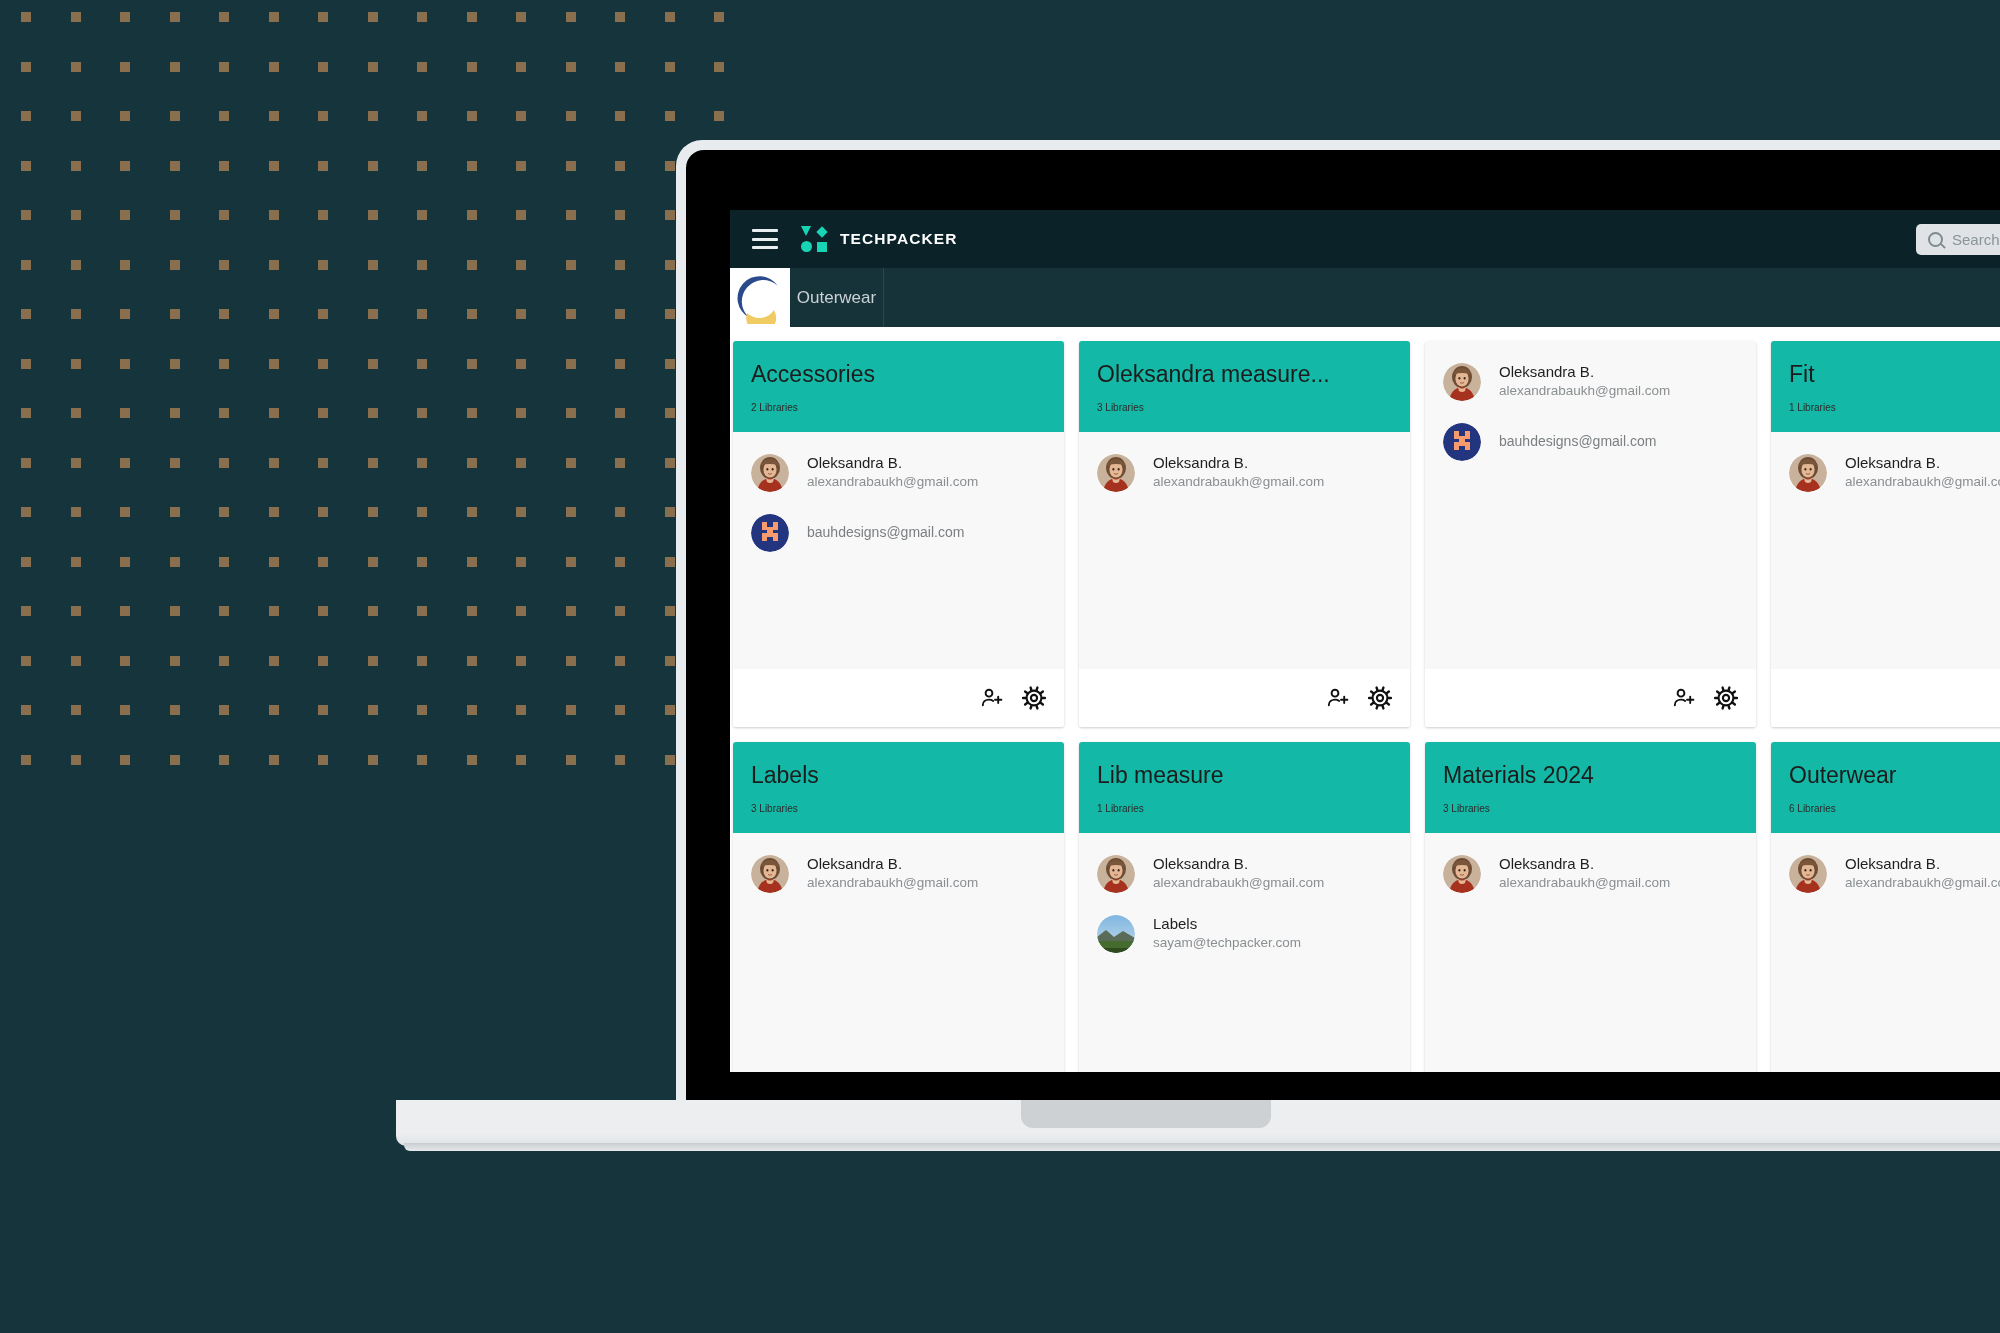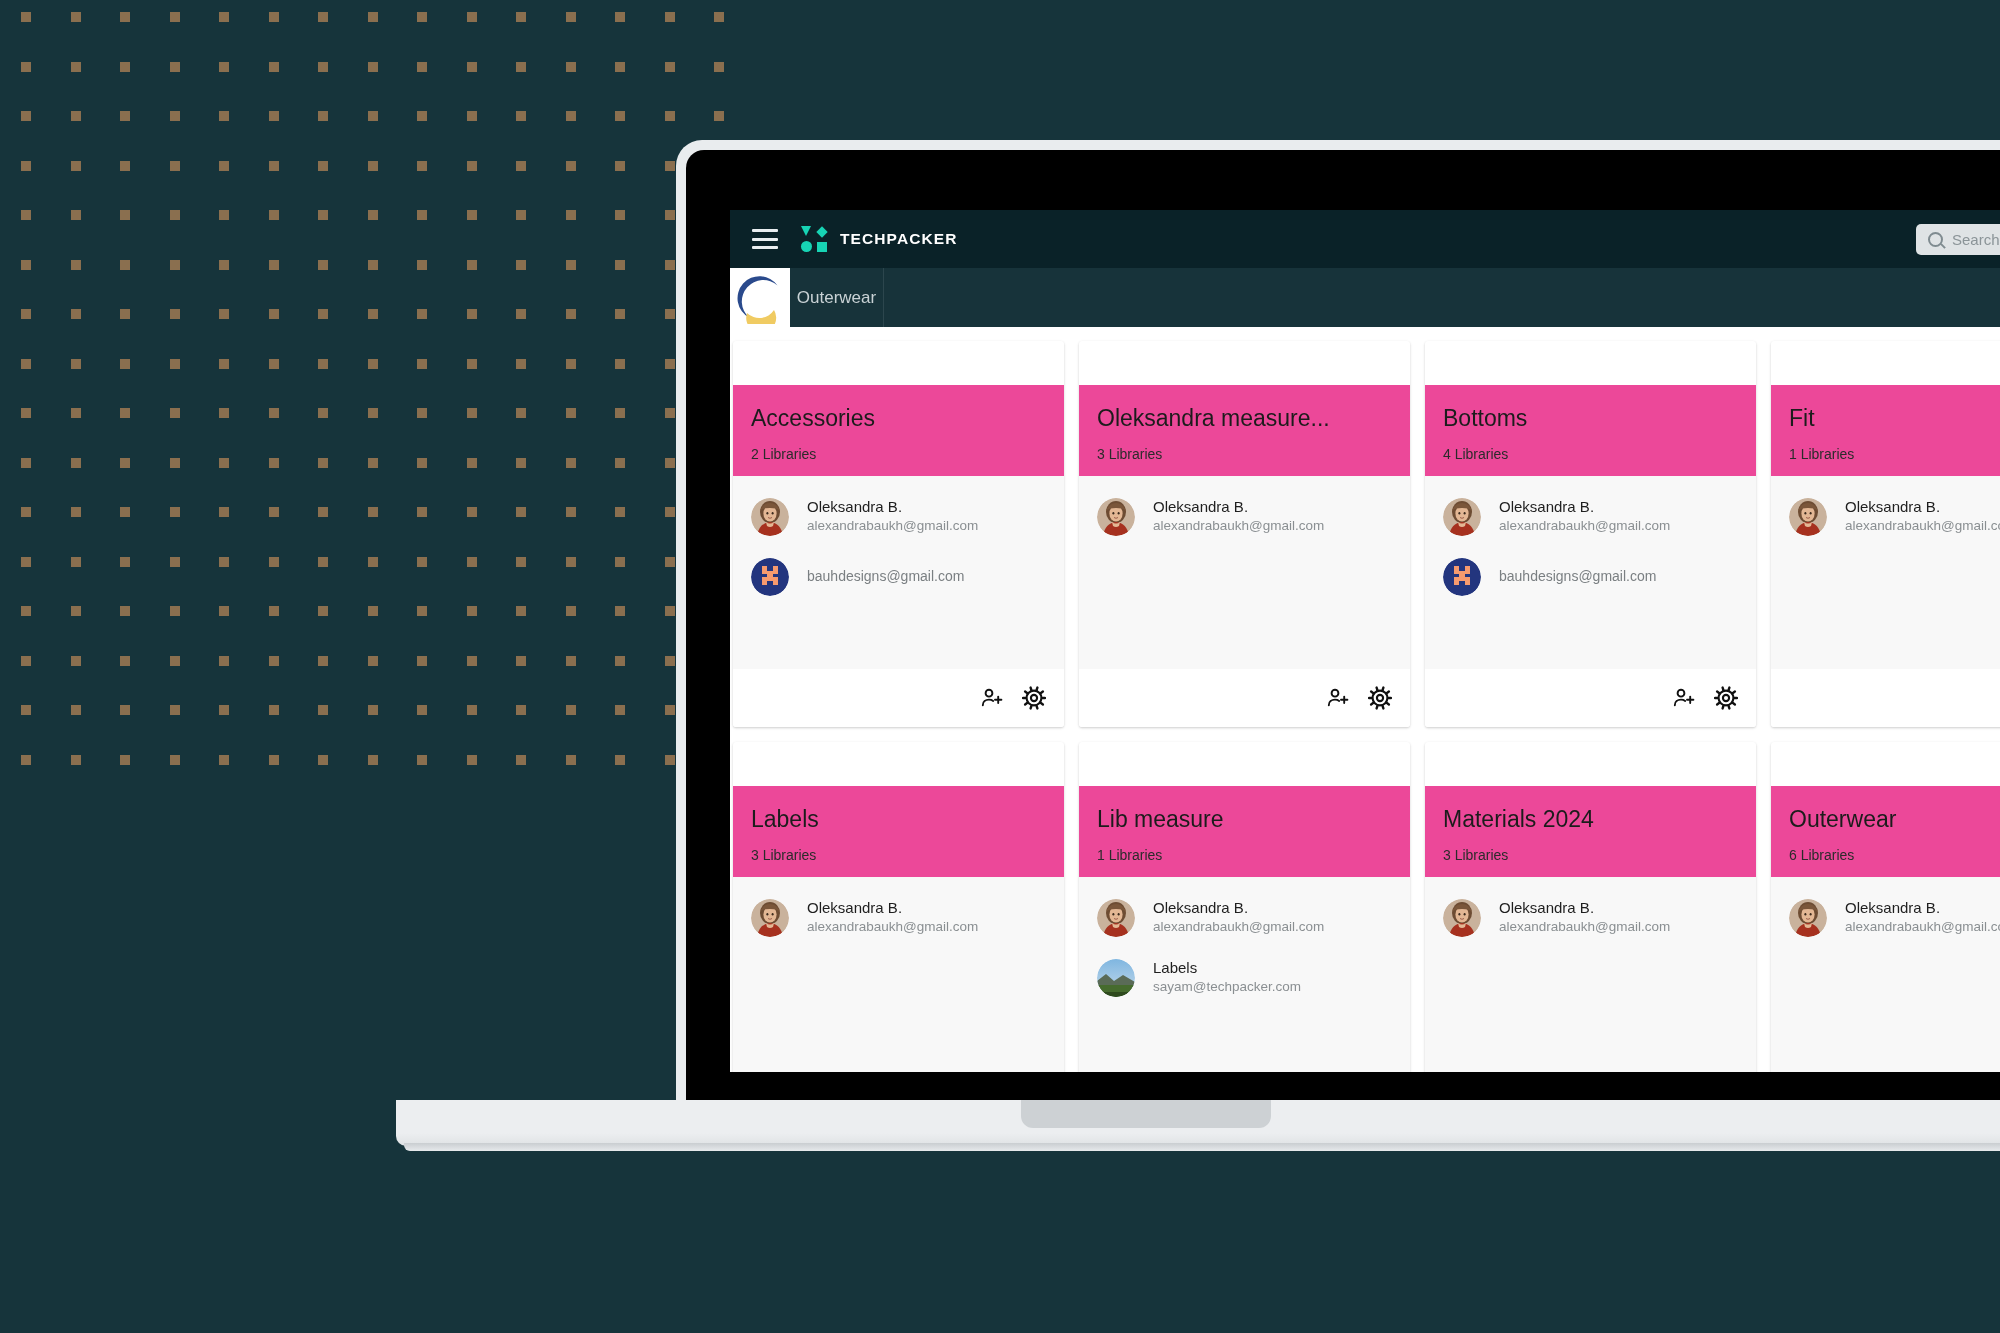--- a/index.html
+++ b/index.html
@@ -107,7 +107,7 @@
     box-shadow:0 1px 3px rgba(0,0,0,0.13),0 1px 2px rgba(0,0,0,0.08);
     overflow:hidden;display:flex;flex-direction:column;height:386px;cursor:pointer;
   }
-  .card-header{background:#ec4899;padding:22px 18px 18px 18px;height:91px;box-sizing:border-box;margin-top:44px;}
+  .card-header{background:#14b8a6;padding:22px 18px 18px 18px;height:91px;box-sizing:border-box;}
   .card-title{font-size:23px;color:#1c1c1c;line-height:1;white-space:nowrap;overflow:hidden;}
   .card-sub{font-size:14px;color:#2b2b2b;margin-top:16px;}
   .card-body{background:#f8f8f8;flex:1;padding:22px 18px 0 18px;}

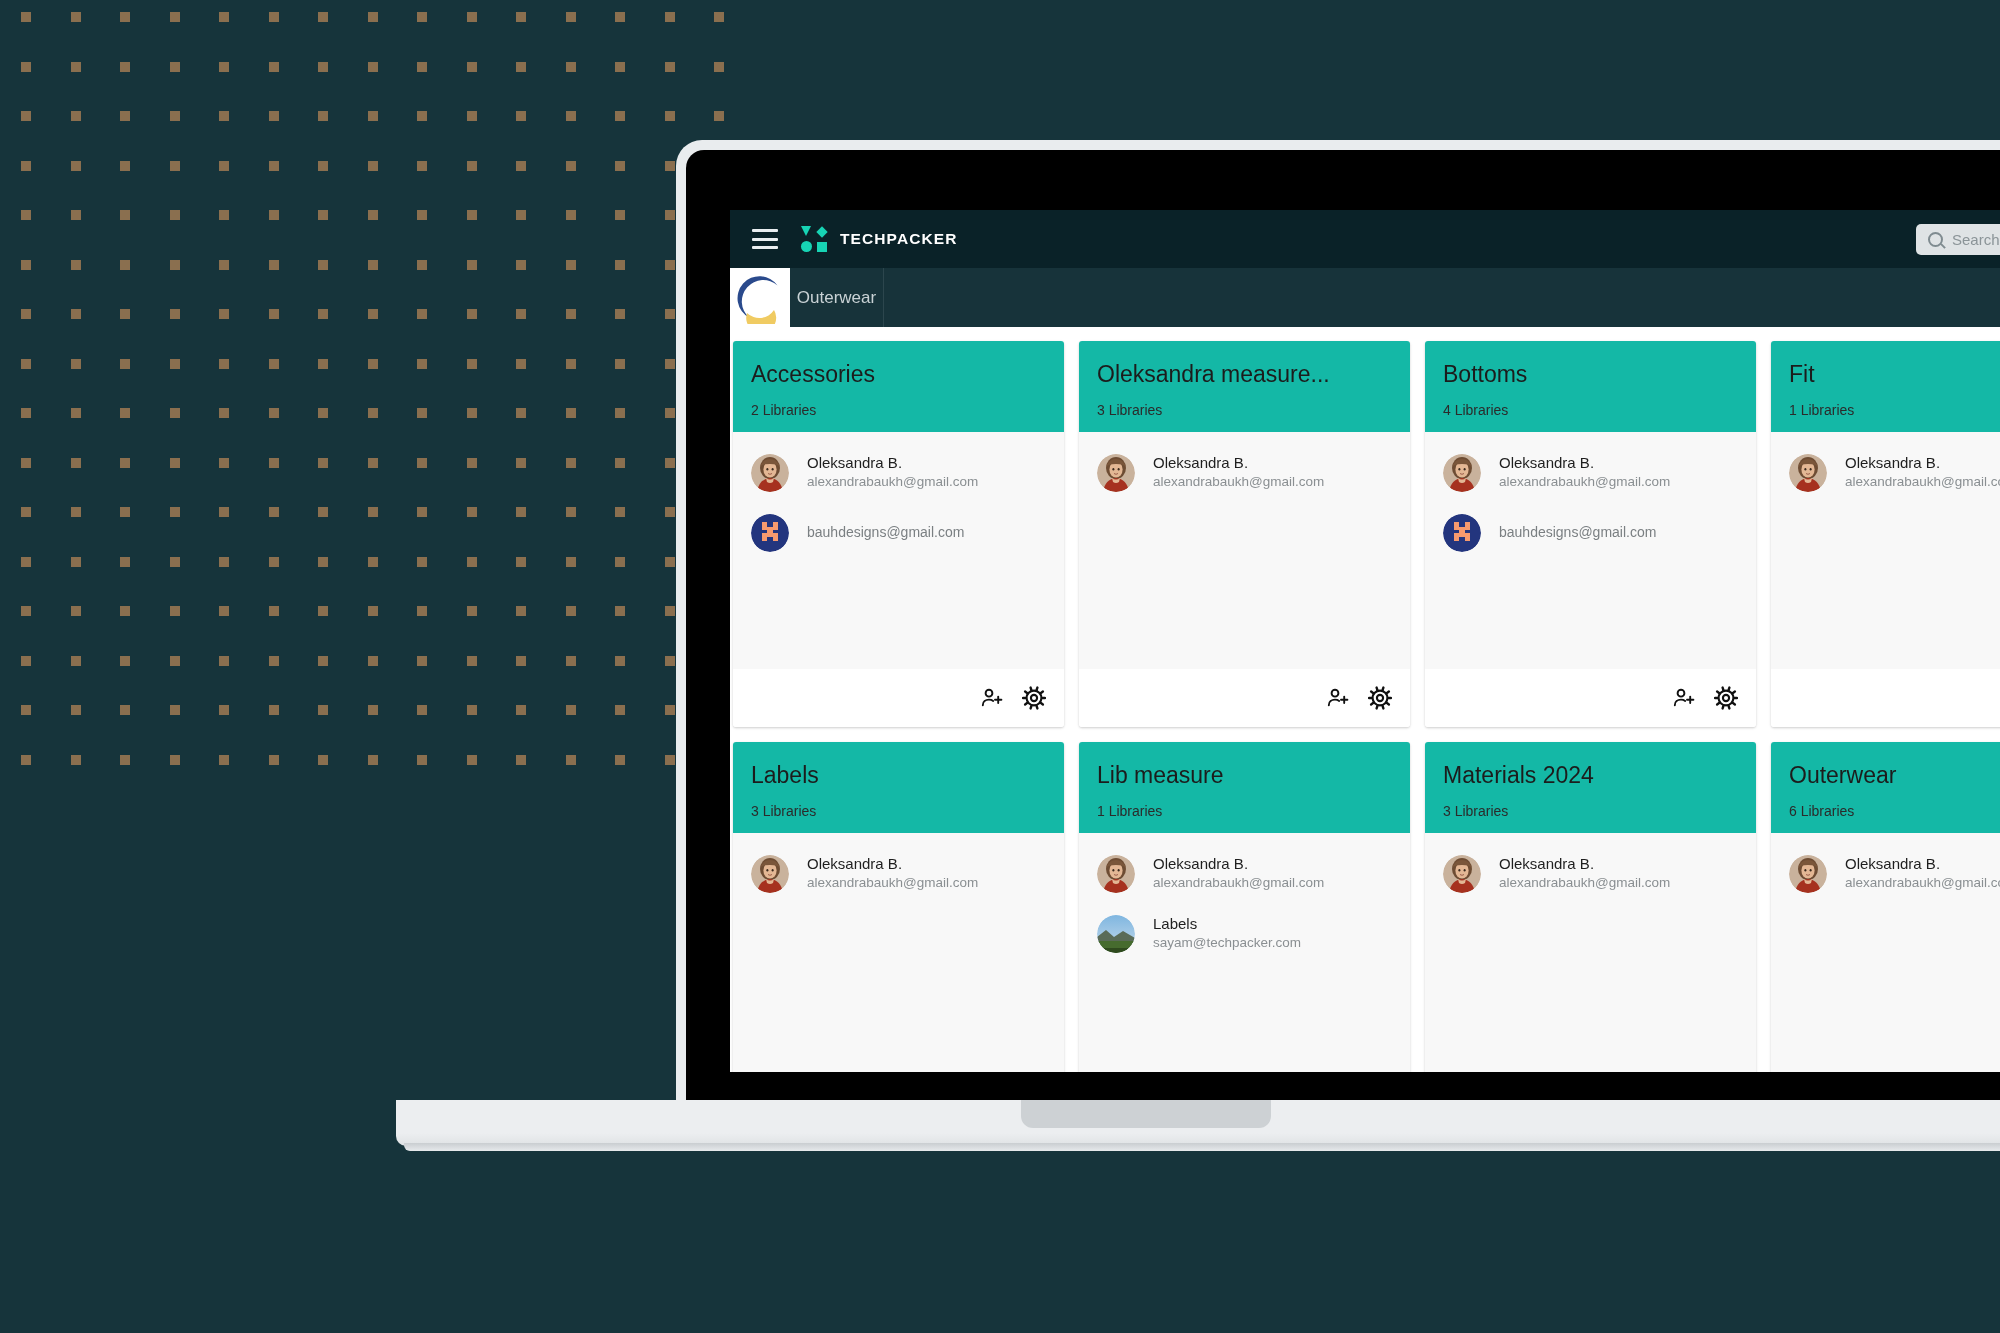--- a/index.html
+++ b/index.html
@@ -541,10 +541,6 @@
               </div>
             </div>
             <div class="card">
-              <div class="card-header">
-                <div class="card-title">Bottoms</div>
-                <div class="card-sub">4 Libraries</div>
-              </div>
               <div class="card-body">
                 <div class="member">
                   <div class="avatar">

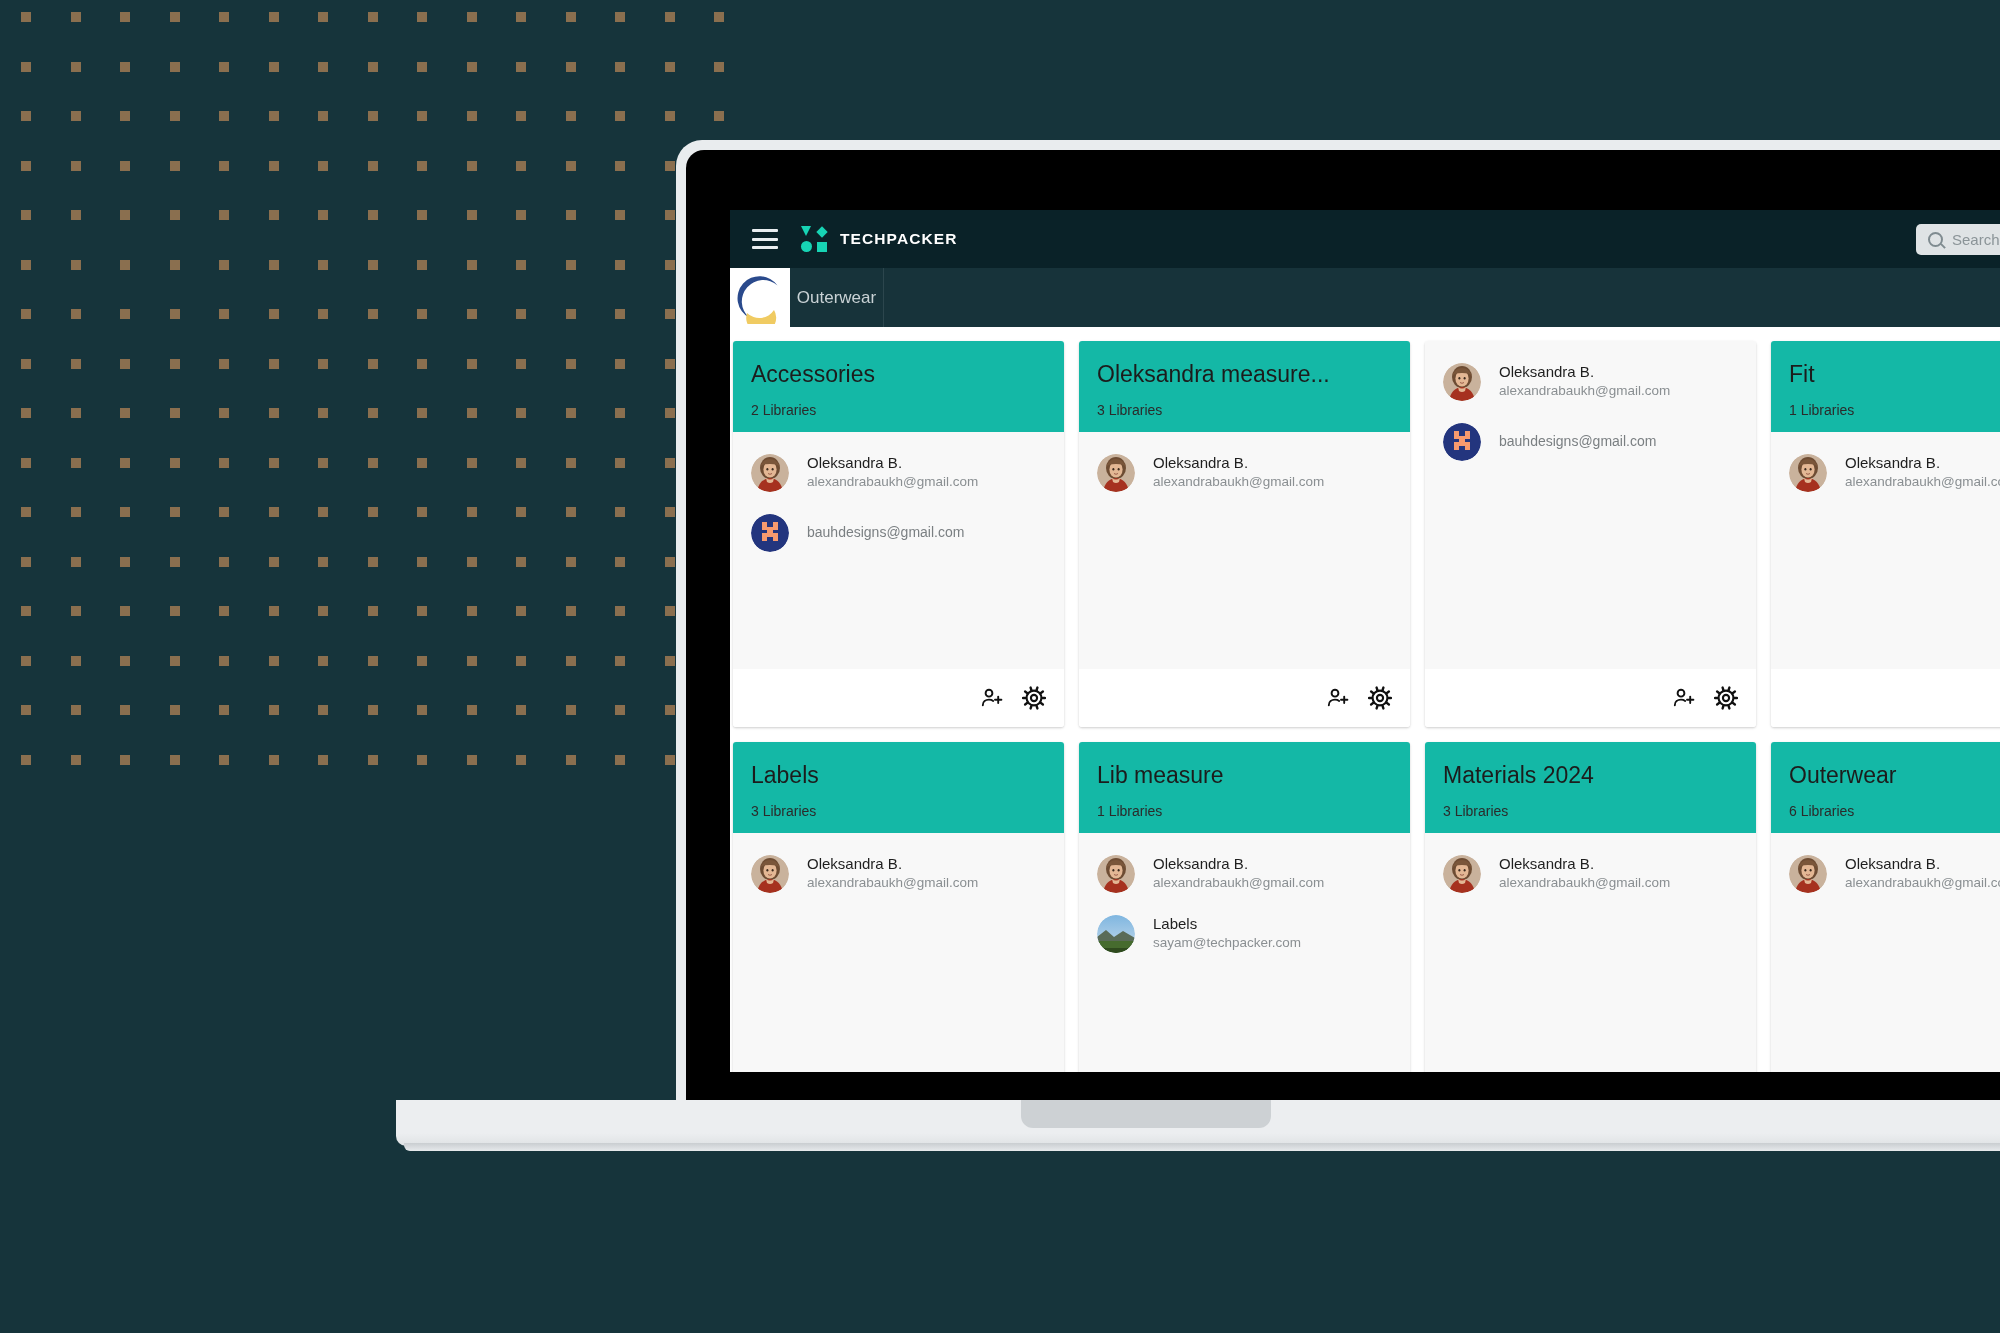--- a/index.html
+++ b/index.html
@@ -109,7 +109,7 @@
   }
   .card-header{background:#14b8a6;padding:22px 18px 18px 18px;height:91px;box-sizing:border-box;}
   .card-title{font-size:23px;color:#1c1c1c;line-height:1;white-space:nowrap;overflow:hidden;}
-  .card-sub{font-size:14px;color:#2b2b2b;margin-top:16px;}
+  .card-sub{font-size:10px;color:#2b2b2b;margin-top:16px;}
   .card-body{background:#f8f8f8;flex:1;padding:22px 18px 0 18px;}
   .member{display:flex;align-items:center;margin-bottom:22px;}
   .avatar{width:38px;height:38px;border-radius:50%;flex:none;overflow:hidden;position:relative;}

